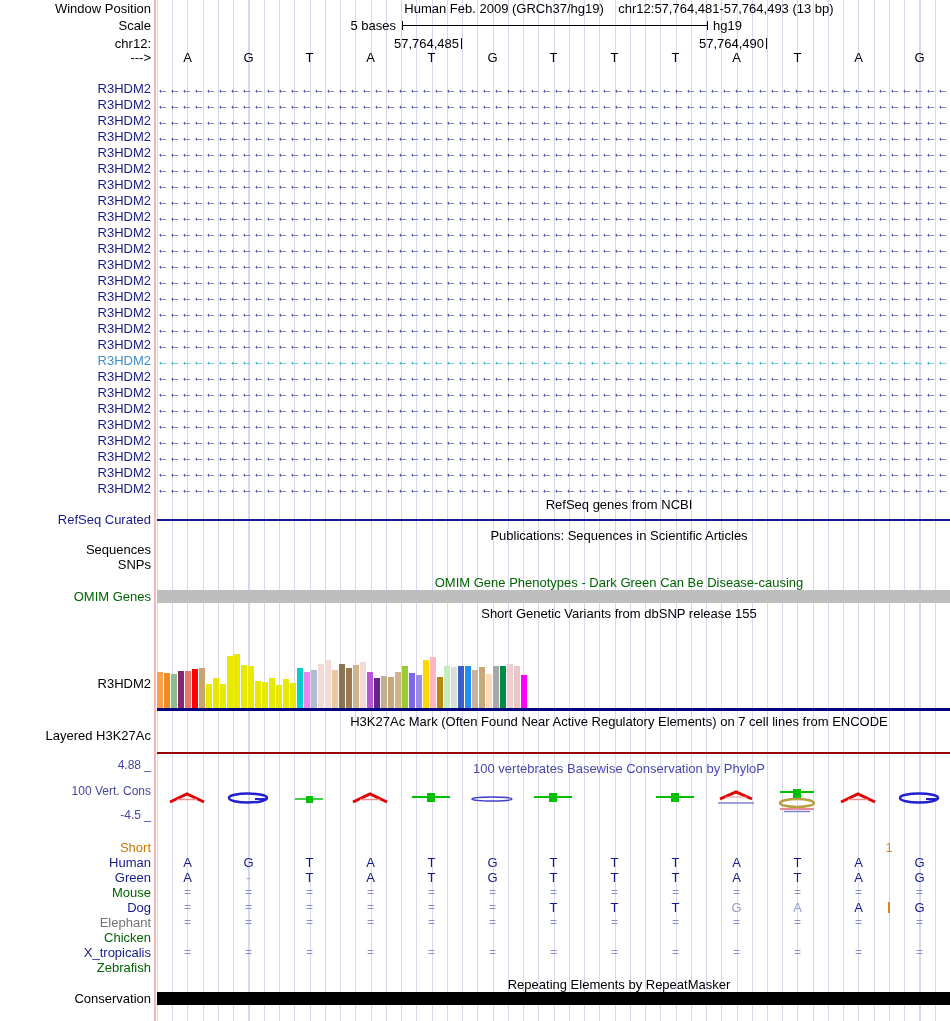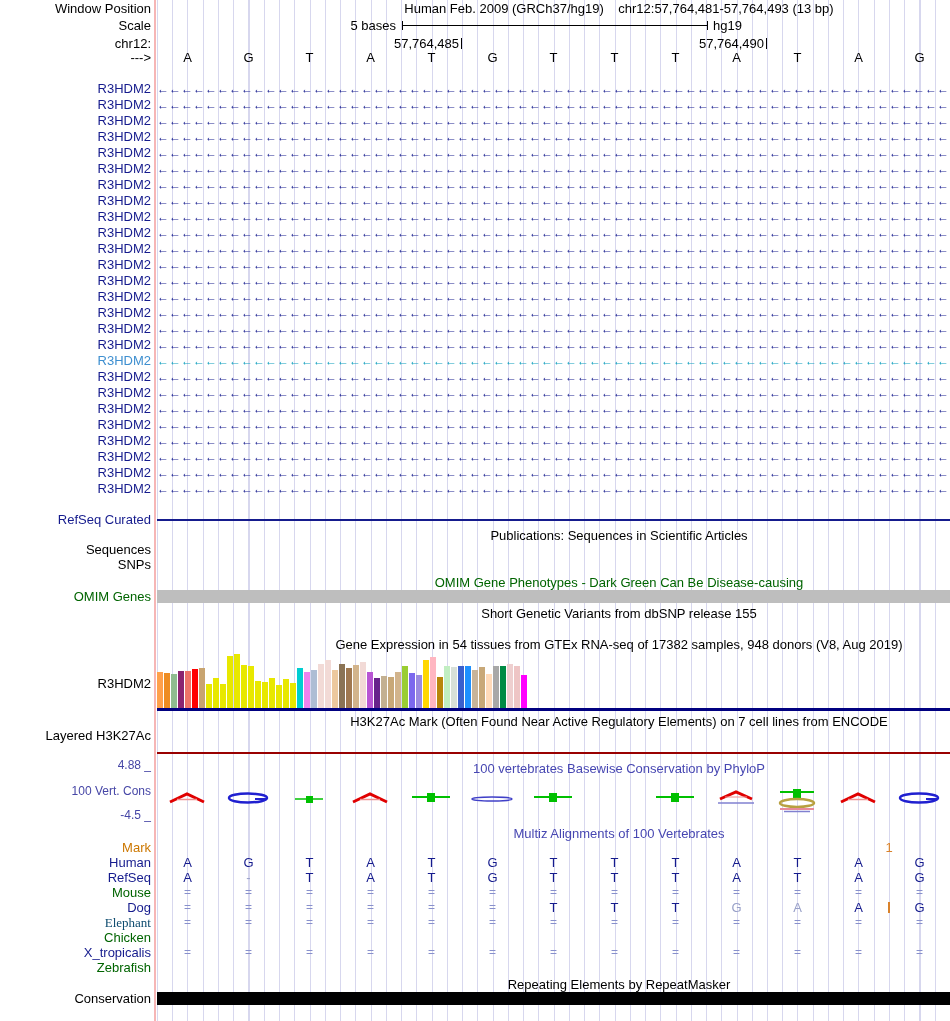--- a/index.html
+++ b/index.html
@@ -189,6 +189,9 @@
       </div>
     </div>
 
+  <div class="row" style="top:497px">
+      <span class="ttl">RefSeq genes from NCBI</span>
+    </div>
   <div class="row" style="top:512px">
       <span class="lbl navy">RefSeq Curated</span>
     </div>

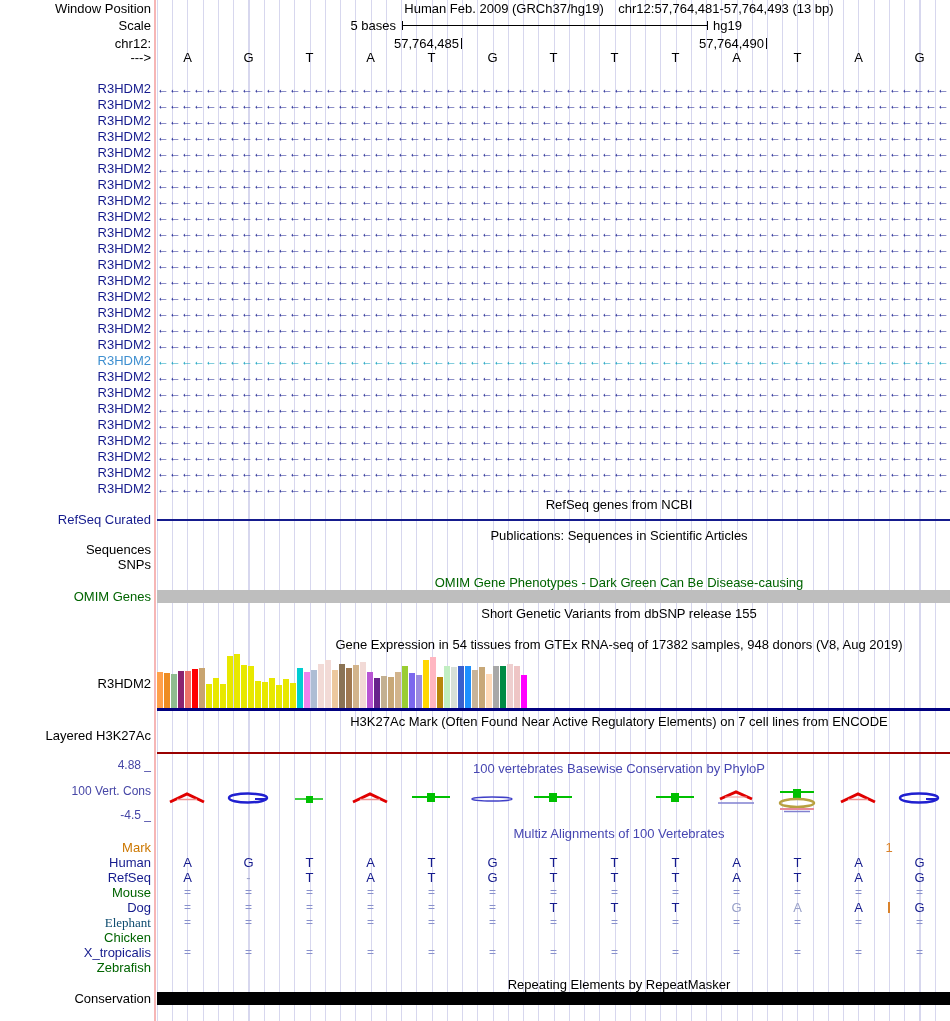--- a/index.html
+++ b/index.html
@@ -219,9 +219,6 @@
       <span class="ttl">Short Genetic Variants from dbSNP release 155</span>
     </div>
 
-  <div class="row" style="top:637px">
-      <span class="ttl">Gene Expression in 54 tissues from GTEx RNA-seq of 17382 samples, 948 donors (V8, Aug 2019)</span>
-    </div>
   <div id="gtex-bars">
       <div class="bar" style="height: 36px; background: rgb(255, 160, 75);"></div>
       <div class="bar" style="height: 35px; background: rgb(238, 140, 34);"></div>

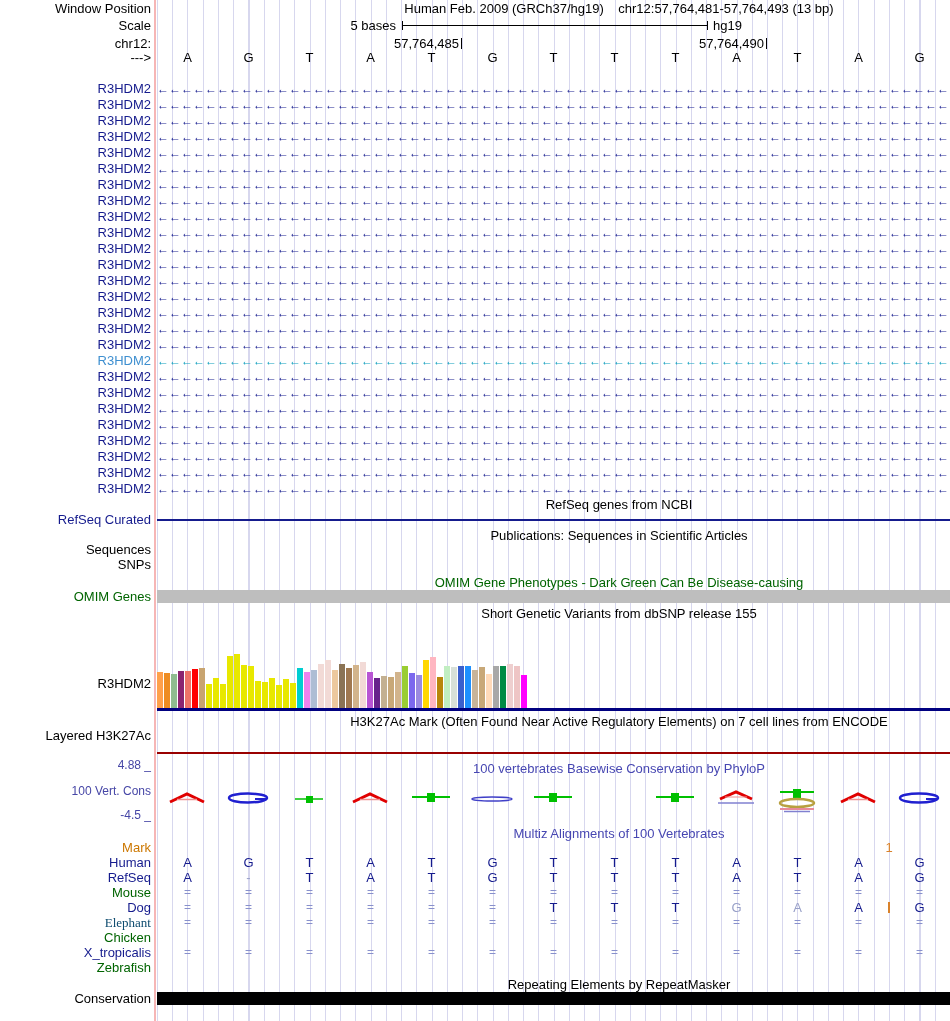--- a/index.html
+++ b/index.html
@@ -301,9 +301,6 @@
       <span class="lbl scorelbl">-4.5 _</span>
     </div>
 
-  <div class="row" style="top:826px">
-      <span class="ttl titleblue">Multiz Alignments of 100 Vertebrates</span>
-    </div>
   <div id="multiz-rows">
       <div class="row" style="top: 840px;">
         <span class="lbl" style="color: rgb(204, 119, 0);">Mark</span>

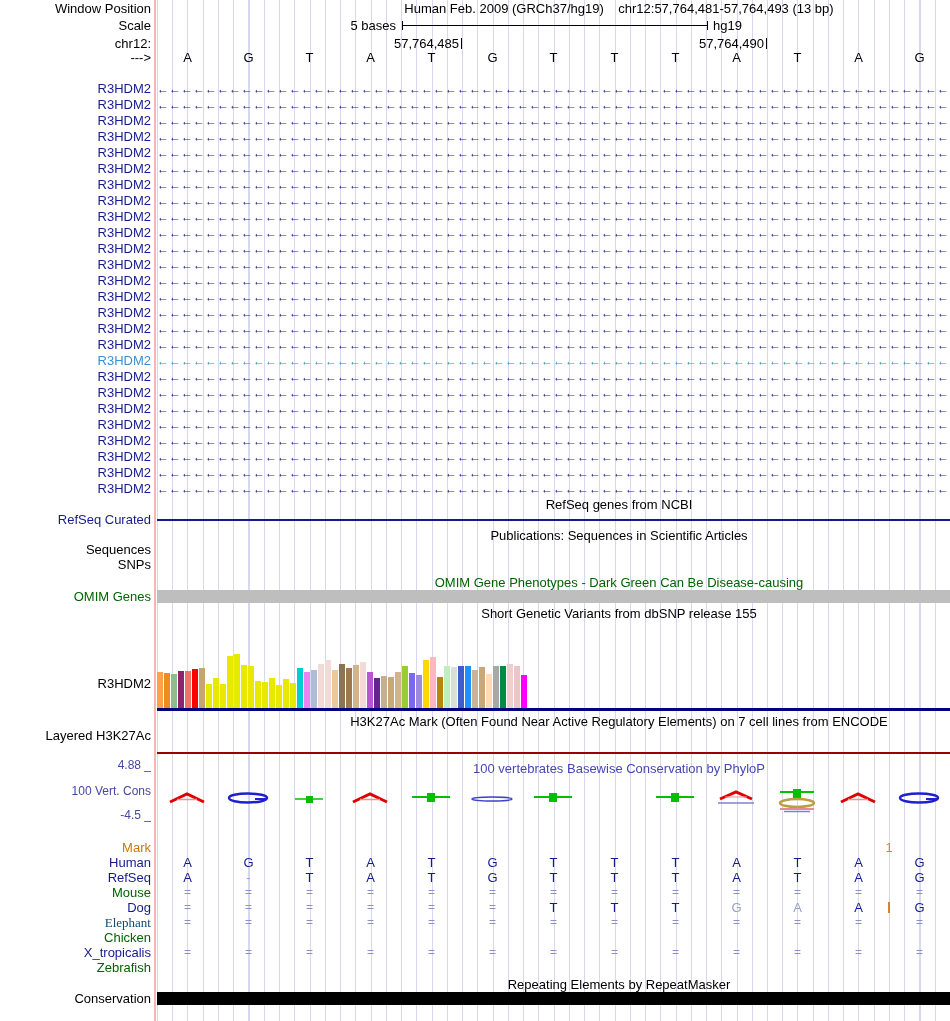--- a/index.html
+++ b/index.html
@@ -303,7 +303,7 @@
 
   <div id="multiz-rows">
       <div class="row" style="top: 840px;">
-        <span class="lbl" style="color: rgb(204, 119, 0);">Mark</span>
+        <span class="lbl" style="color: rgb(204, 119, 0);">Short</span>
         <span style="position: absolute; left: 879px; width: 20px; text-align: center; color: rgb(217, 130, 43);">1</span>
       </div>
       <div class="row" style="top: 855px;">

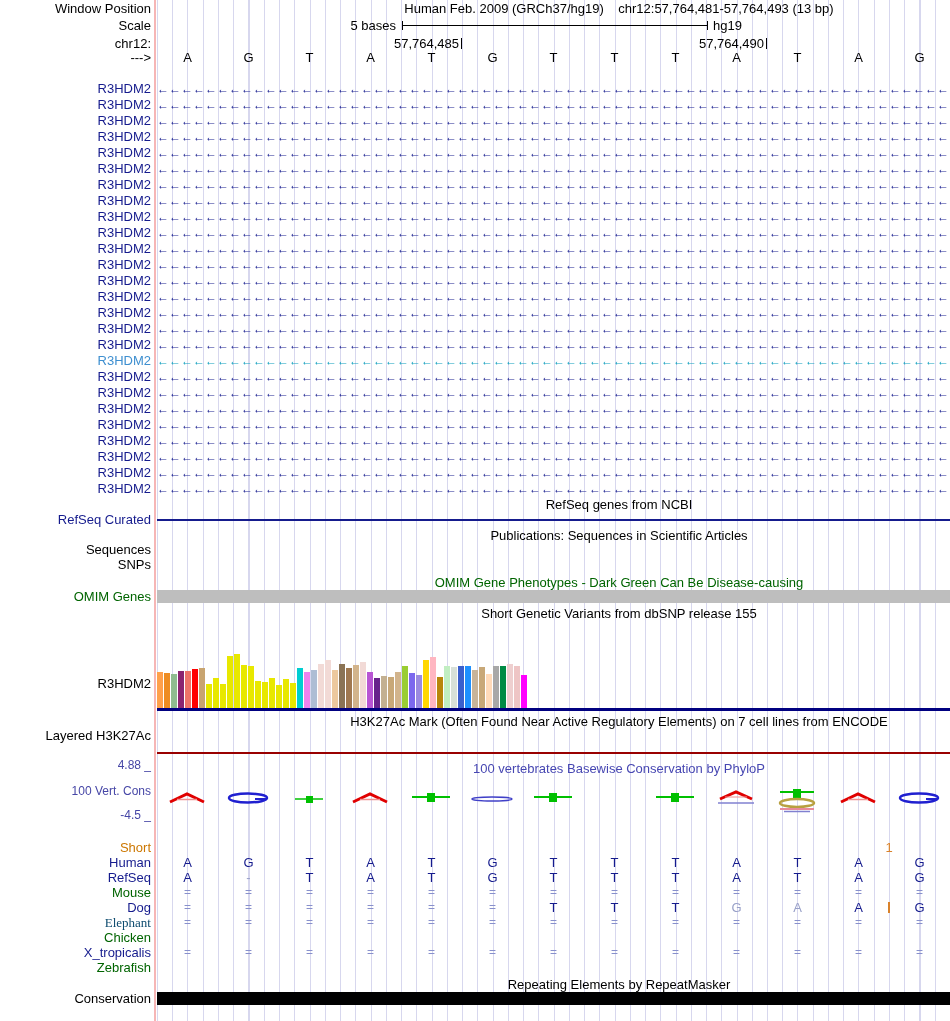--- a/index.html
+++ b/index.html
@@ -323,7 +323,7 @@
         <span class="basecell" style="left: 889px; color: rgb(21, 27, 141);">G</span>
       </div>
       <div class="row" style="top: 870px;">
-        <span class="lbl" style="color: rgb(21, 27, 141);">RefSeq</span>
+        <span class="lbl" style="color: rgb(21, 27, 141);">Green</span>
         <span class="basecell" style="left: 157px; color: rgb(21, 27, 141);">A</span>
         <span class="basecell lt" style="left: 218px;">-</span>
         <span class="basecell" style="left: 279px; color: rgb(21, 27, 141);">T</span>

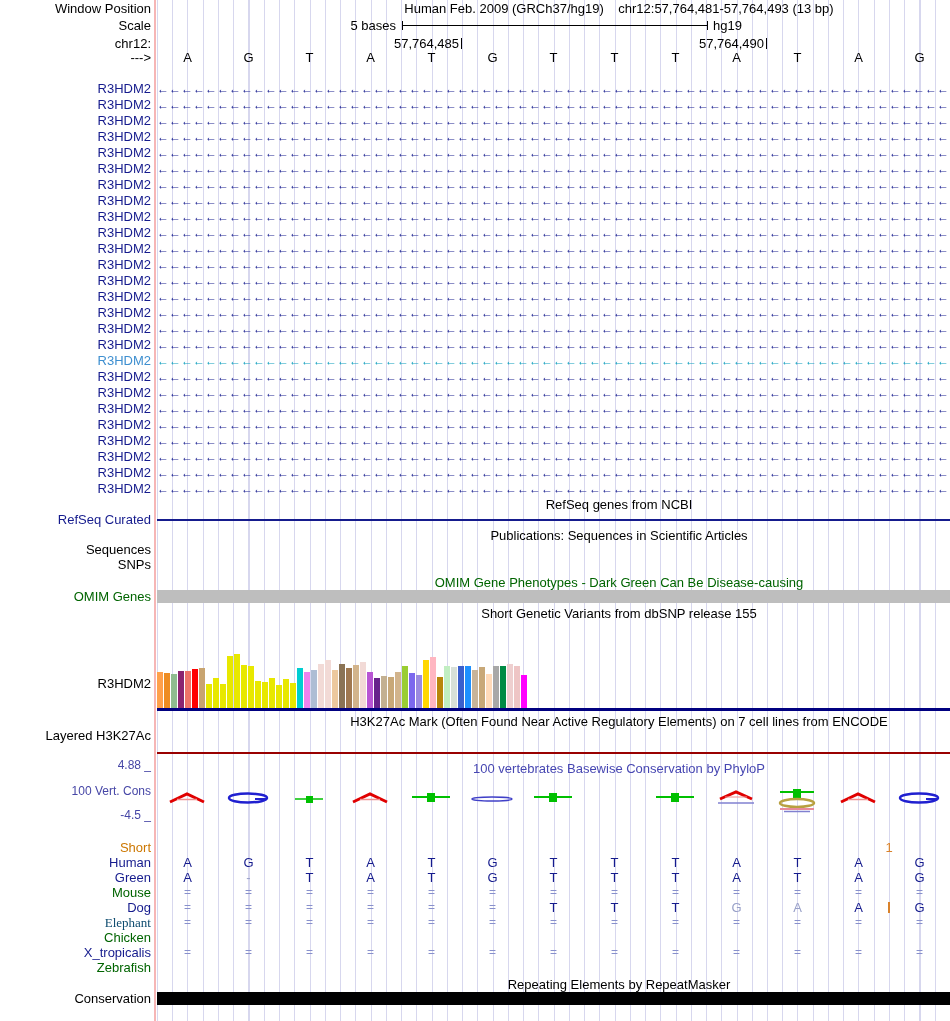--- a/index.html
+++ b/index.html
@@ -372,7 +372,7 @@
         <div class="gaptick" style="left: 888px; top: 2px;"></div>
       </div>
       <div class="row" style="top: 915px;">
-        <span class="lbl" style="color: #0c4a6e; font-family: Liberation Serif, serif;">Elephant</span>
+        <span class="lbl" style="color: #737373;">Elephant</span>
         <span class="basecell eq" style="left: 157px;">=</span>
         <span class="basecell eq" style="left: 218px;">=</span>
         <span class="basecell eq" style="left: 279px;">=</span>

